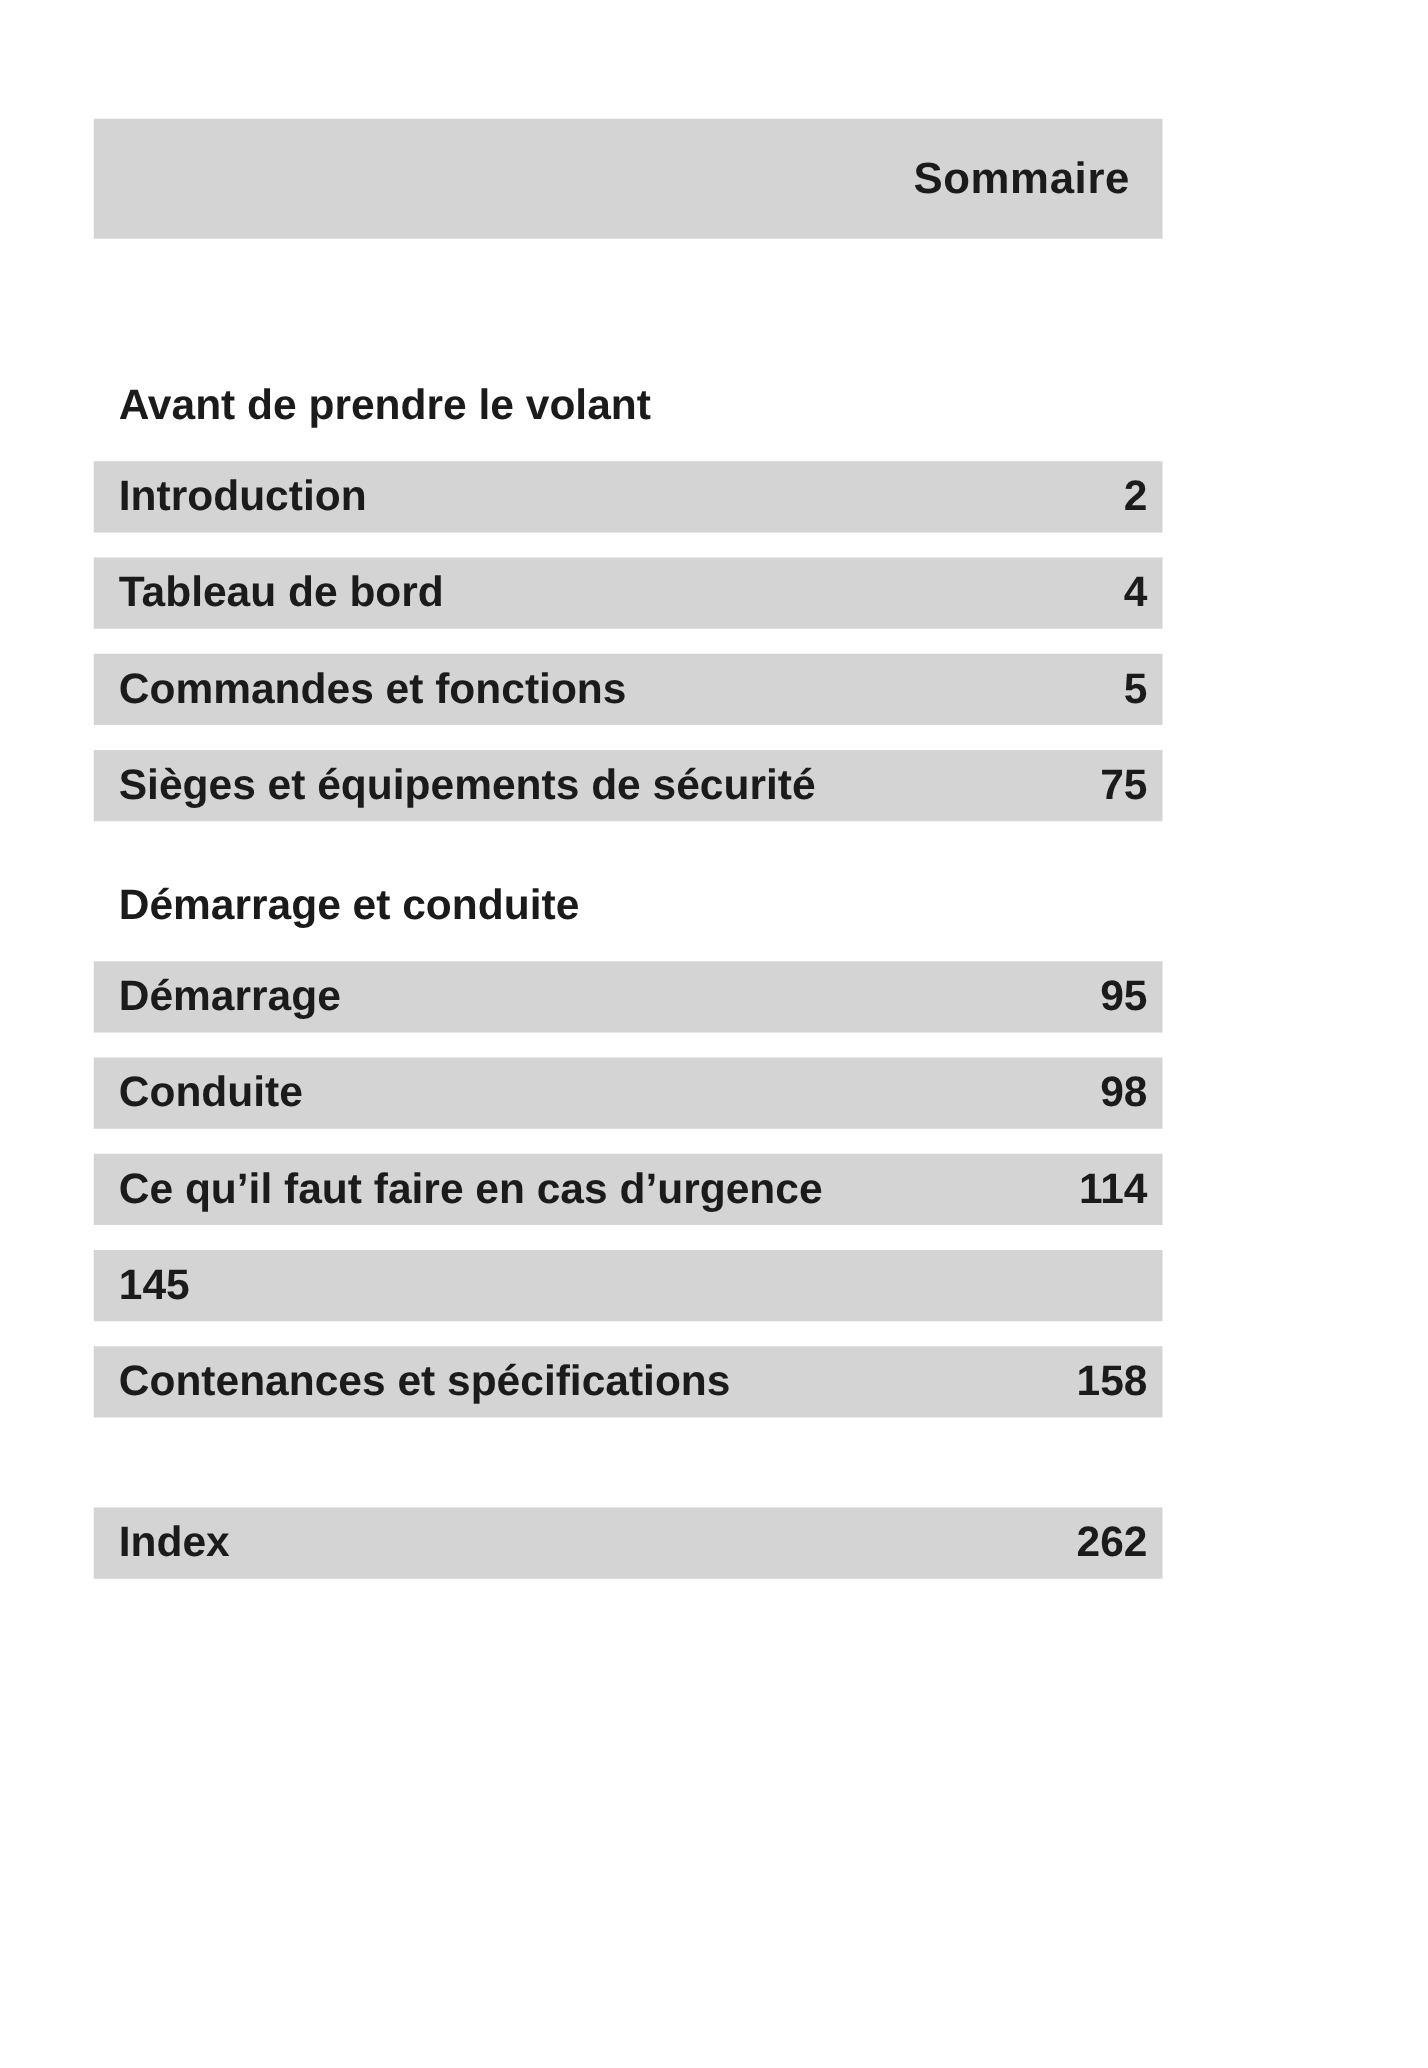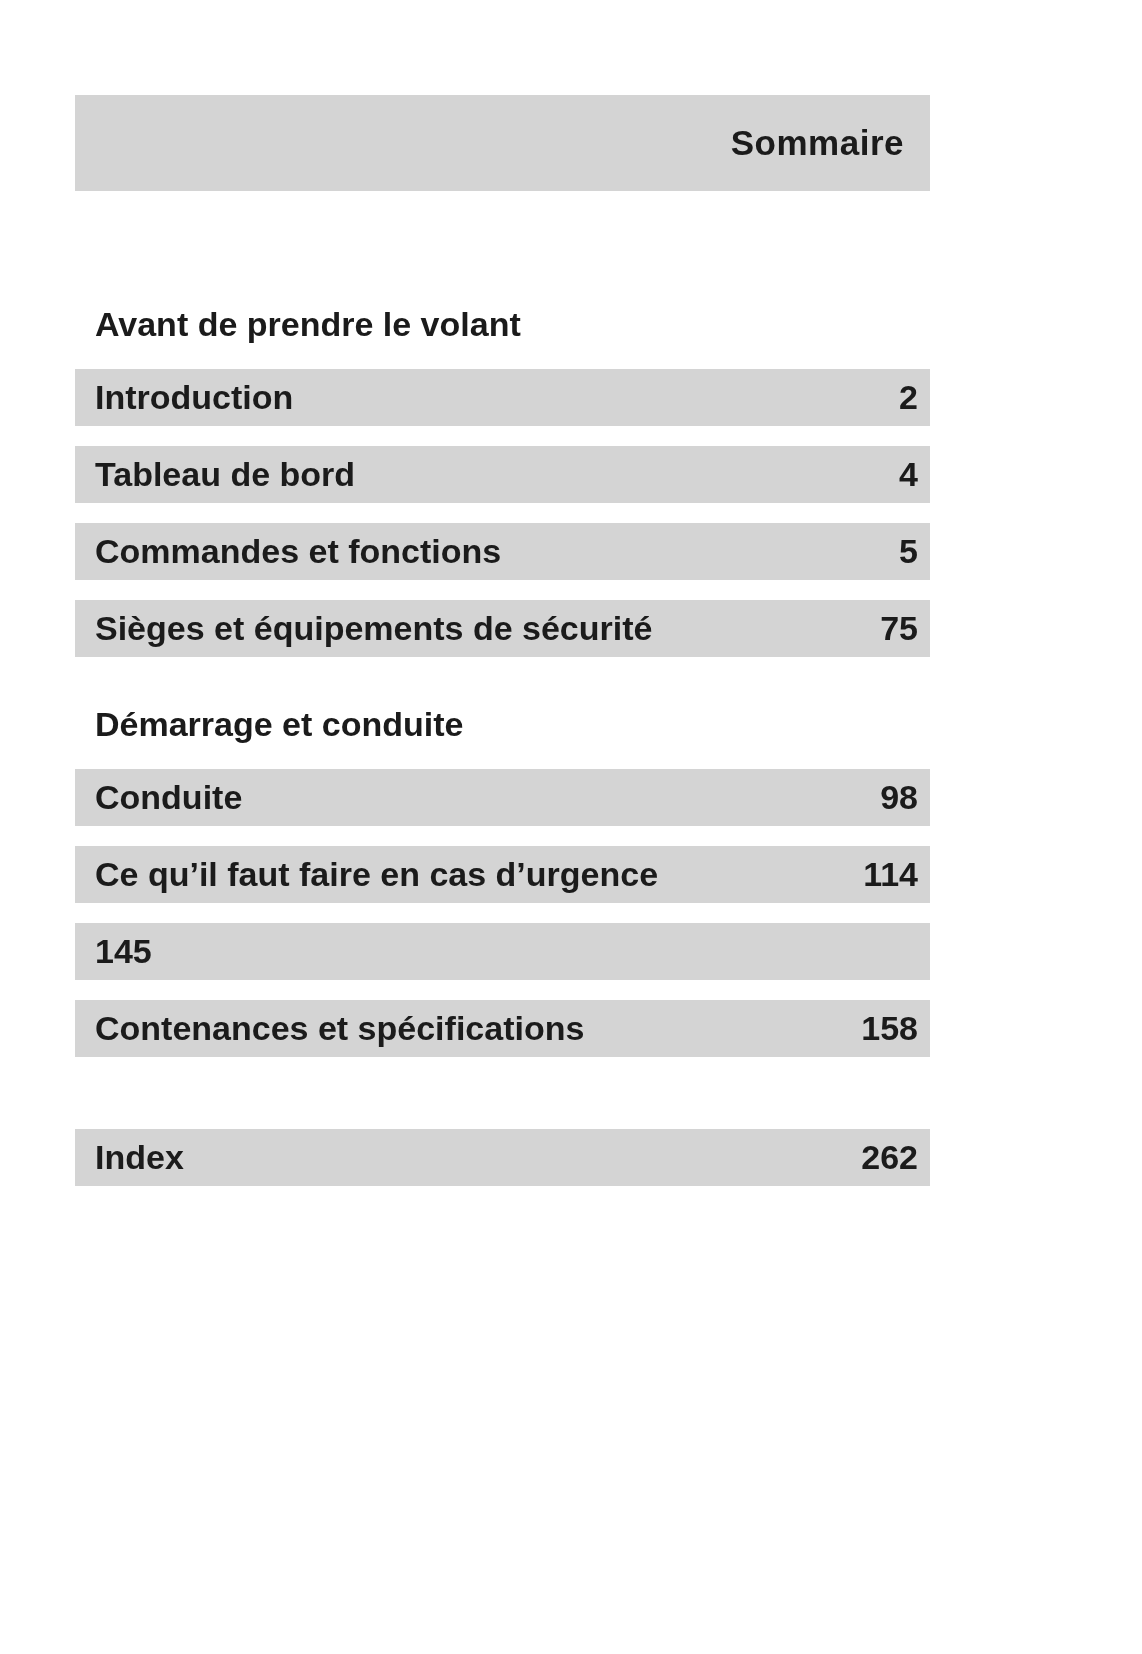--- a/index.html
+++ b/index.html
@@ -92,6 +92,10 @@
 
   <div class="section-heading">Démarrage et conduite</div>
 
+  <div class="toc-row">
+    <span class="toc-label">Démarrage</span>
+    <span class="toc-page">95</span>
+  </div>
 
   <div class="toc-row">
     <span class="toc-label">Conduite</span>

